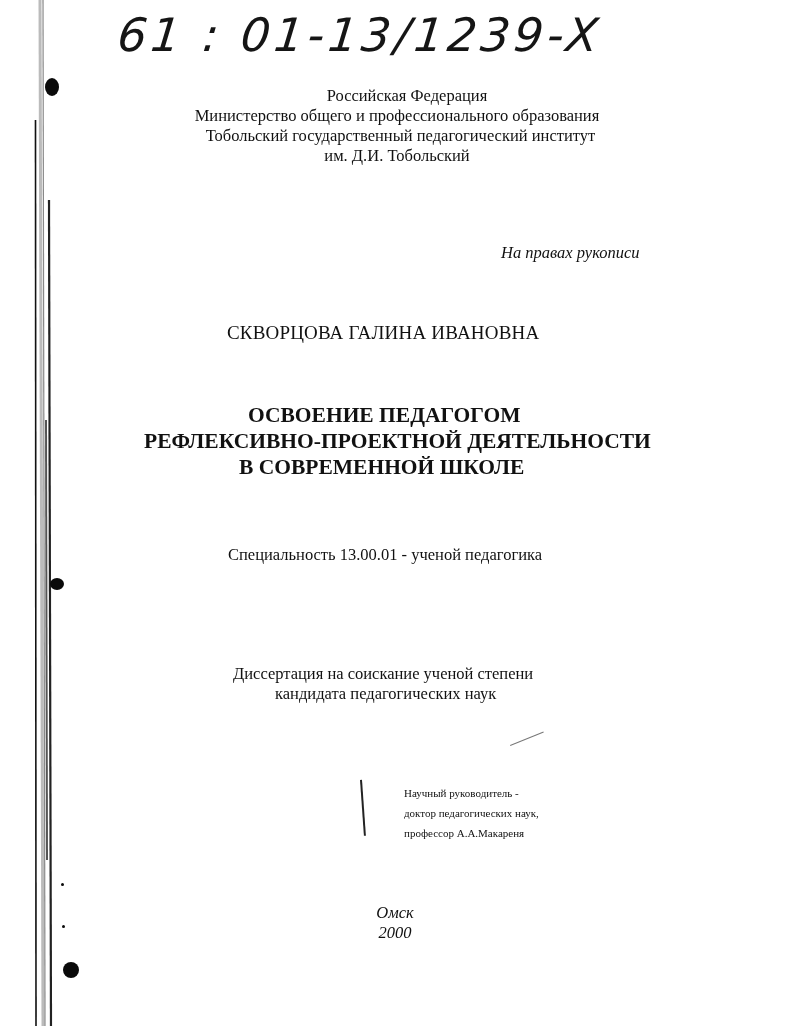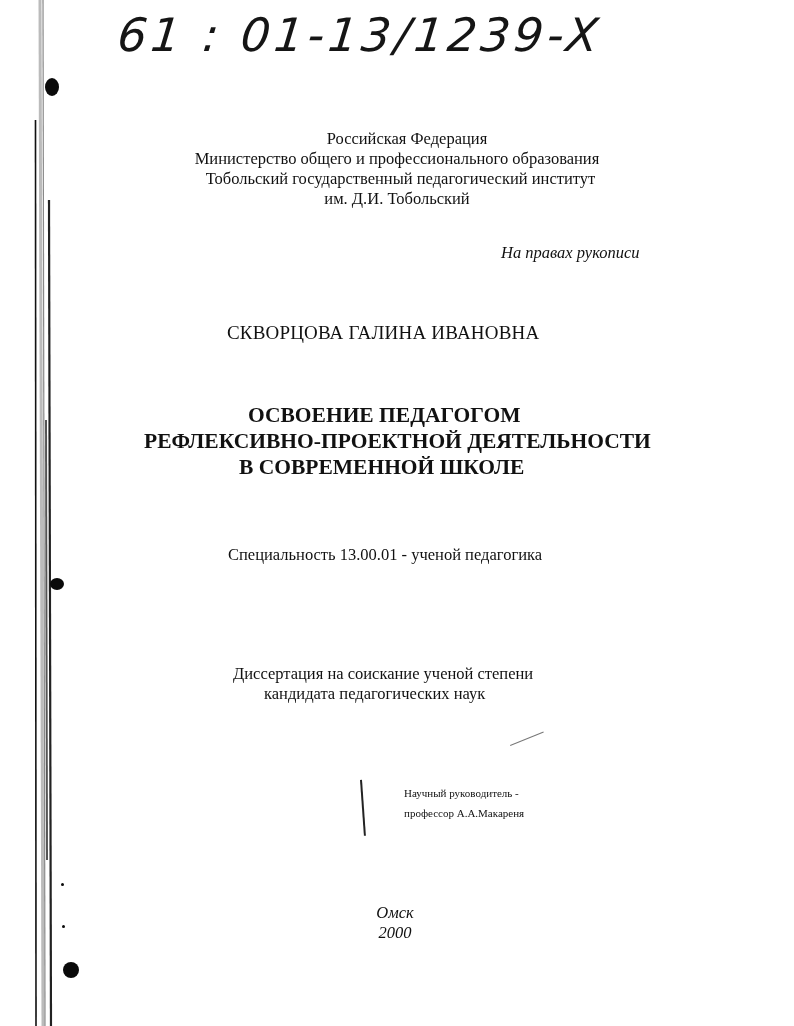--- a/index.html
+++ b/index.html
@@ -37,7 +37,6 @@
       top: 86px;
       font-size: 16.5px;
       line-height: 20px;
-      margin-top: 43px;
     }
     .header-block div { text-align: center; }
     .hb1 { padding-left: 20px; }

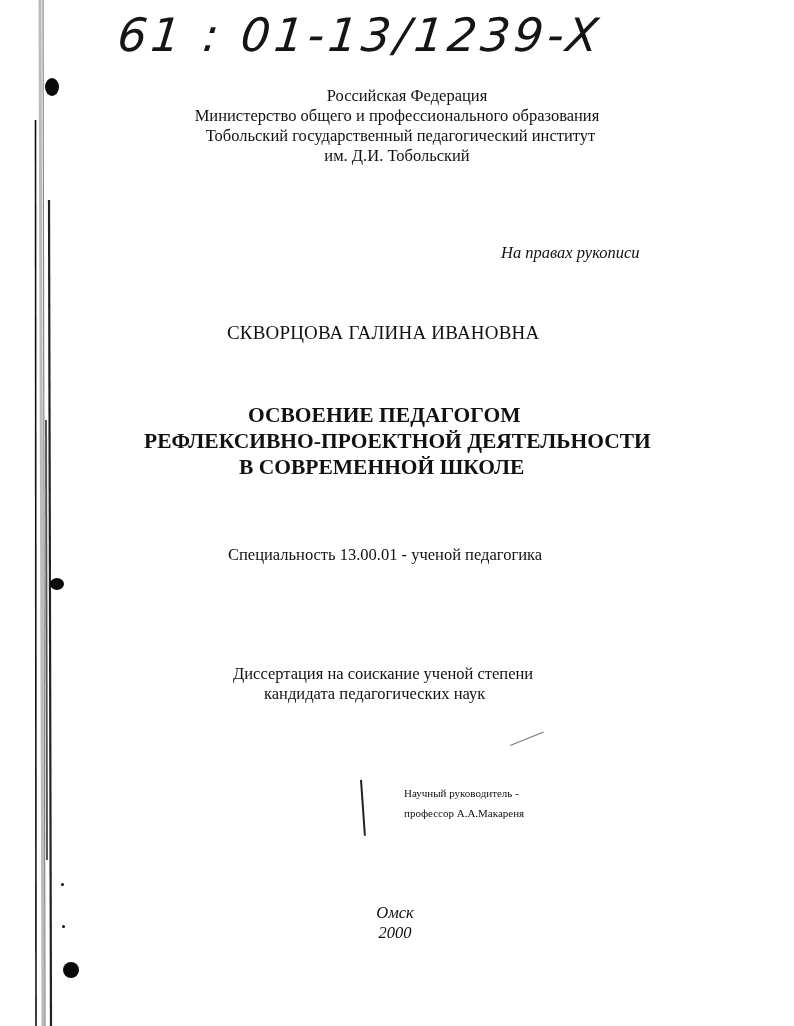--- a/index.html
+++ b/index.html
@@ -87,7 +87,7 @@
       line-height: 20px;
     }
     .dissertation .d1 { position: absolute; left: 233px; top: 0; white-space: nowrap; }
-    .dissertation .d2 { position: absolute; left: 264px; top: 20px; white-space: nowrap; text-align: center; }
+    .dissertation .d2 { position: absolute; left: 275px; top: 20px; white-space: nowrap; text-align: center; }
 
     .advisor {
       left: 404px;

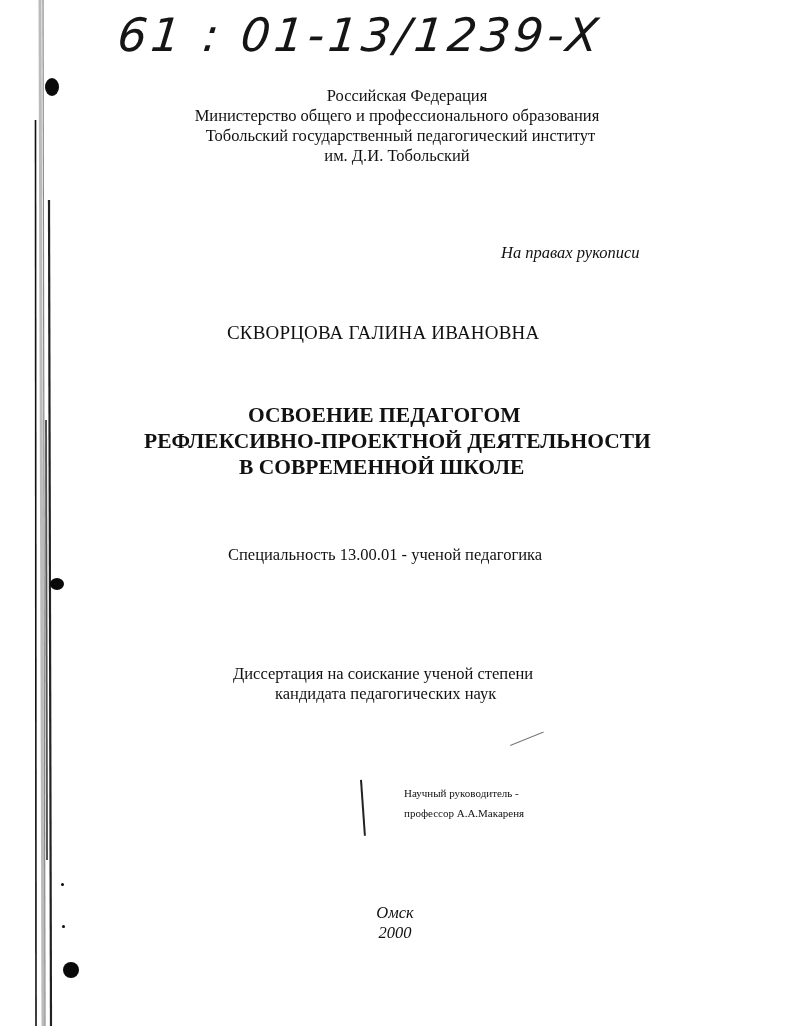--- a/index.html
+++ b/index.html
@@ -165,6 +165,7 @@
 
 <div class="abs advisor">
   <div>Научный руководитель -</div>
+  <div>доктор педагогических наук,</div>
   <div>профессор А.А.Макареня</div>
 </div>
 

